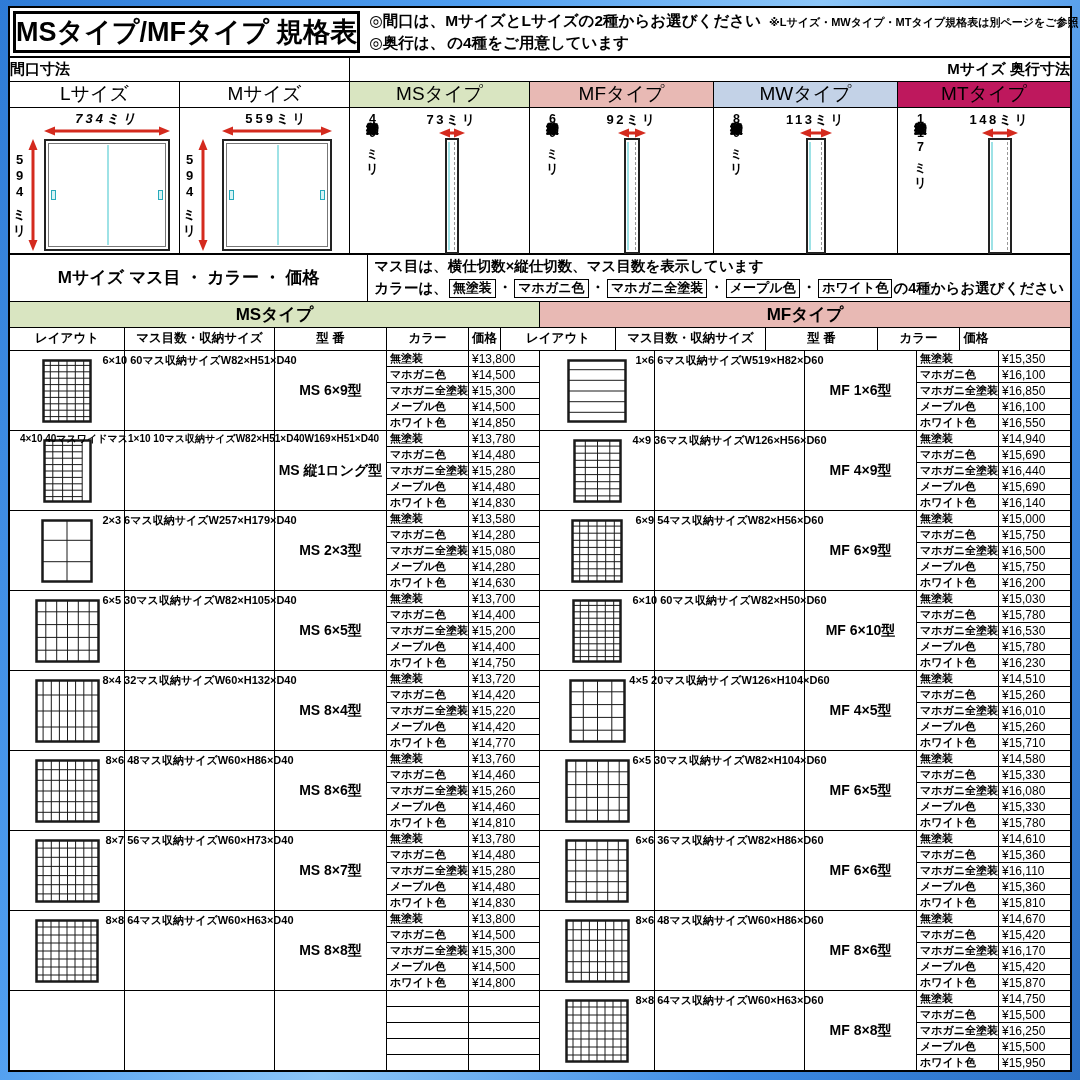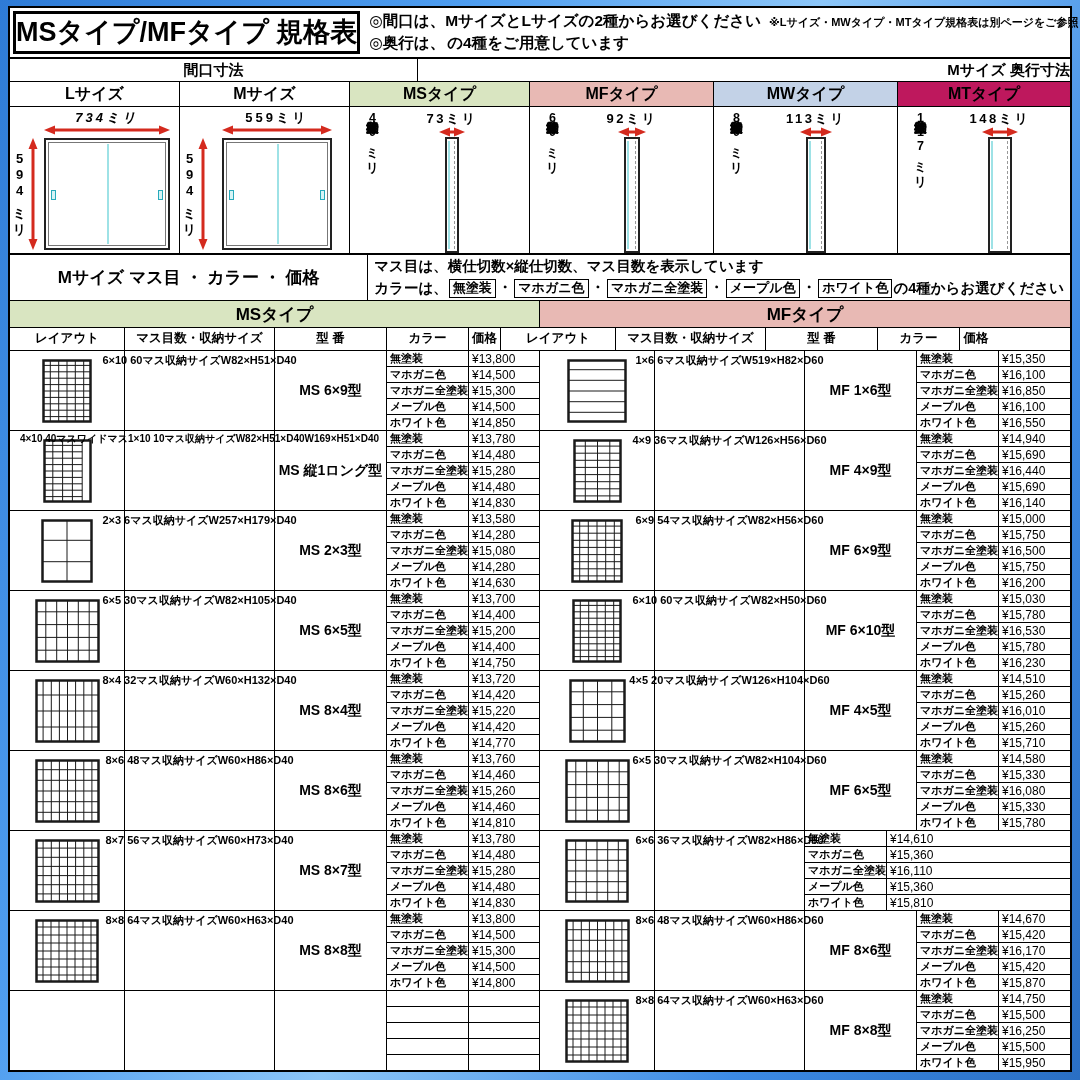--- a/index.html
+++ b/index.html
@@ -23,7 +23,7 @@
 
   
   .row-b{height:24px;display:flex;border-bottom:1px solid #000;font-weight:bold;font-size:15px}
-  .rb-left{width:408px;border-right:1px solid #000;text-align:center;line-height:22px}
+  .rb-left{width:340px;border-right:1px solid #000;line-height:22px}
   .rb-right{flex:1;text-align:right;line-height:22px}
   .row-c{height:26px;display:flex;border-bottom:1px solid #000}
   .rc-cell{border-right:1px solid #000;display:flex;align-items:center;justify-content:center;font-weight:bold;font-size:16px}

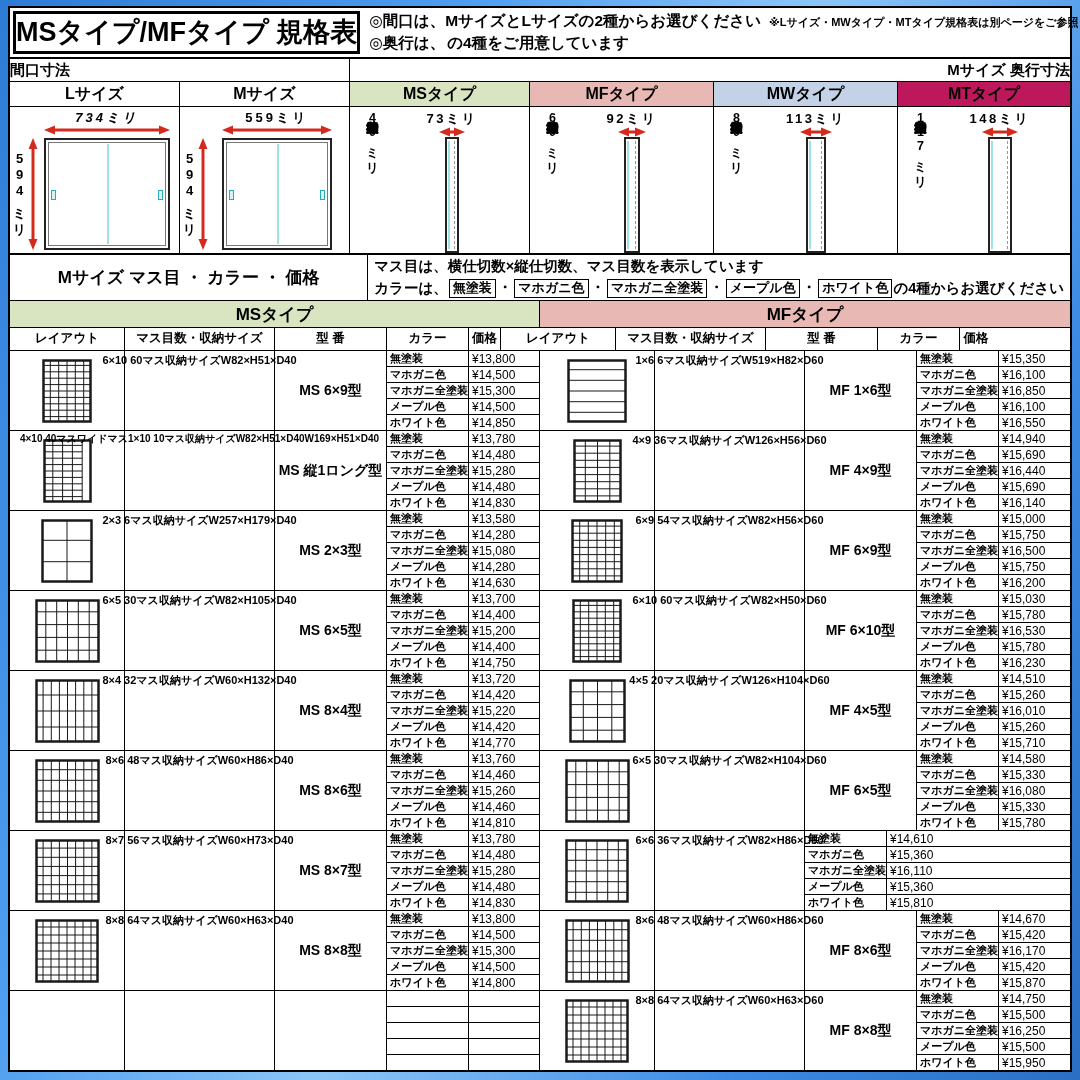--- a/index.html
+++ b/index.html
@@ -26,7 +26,7 @@
   .rb-left{width:340px;border-right:1px solid #000;line-height:22px}
   .rb-right{flex:1;text-align:right;line-height:22px}
   .row-c{height:26px;display:flex;border-bottom:1px solid #000}
-  .rc-cell{border-right:1px solid #000;display:flex;align-items:center;justify-content:center;font-weight:bold;font-size:16px}
+  .rc-cell{border-right:1px solid #000;display:flex;align-items:center;justify-content:center;font-weight:normal;font-size:19px}
   .rc-cell:last-child{border-right:none}
   .row-d{height:152px;display:flex;border-bottom:2px solid #000}
   .rd-cell{border-right:1px solid #000;position:relative;background:#fff}

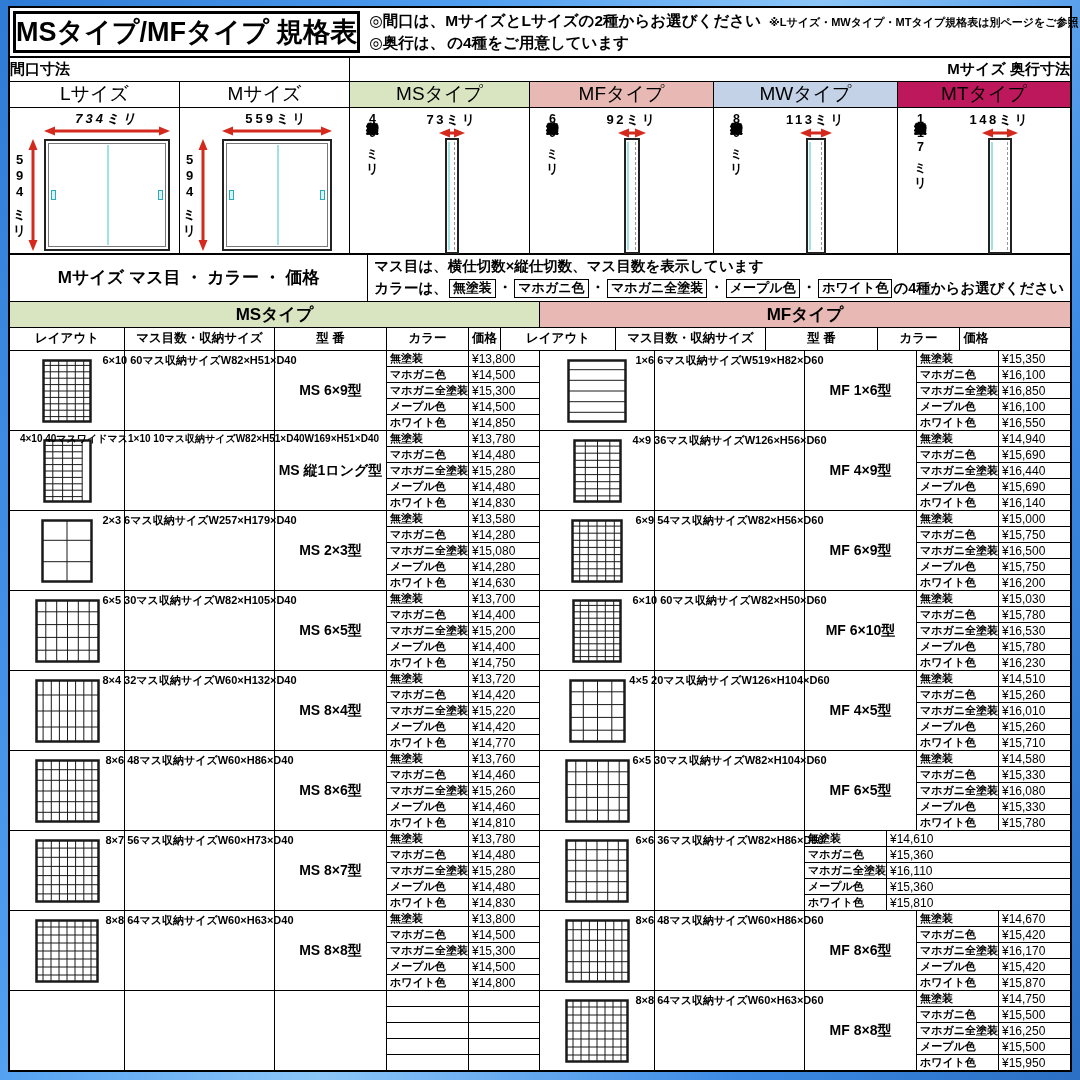--- a/index.html
+++ b/index.html
@@ -912,6 +912,7 @@
             <div>収納サイズ</div>
             <div>W82×H86×D60</div>
           </div>
+          <div class="cell c-model">MF 6×6型</div>
           <div class="c-pp">
             <div class="pp-row">
               <div class="pp-color">無塗装</div>

